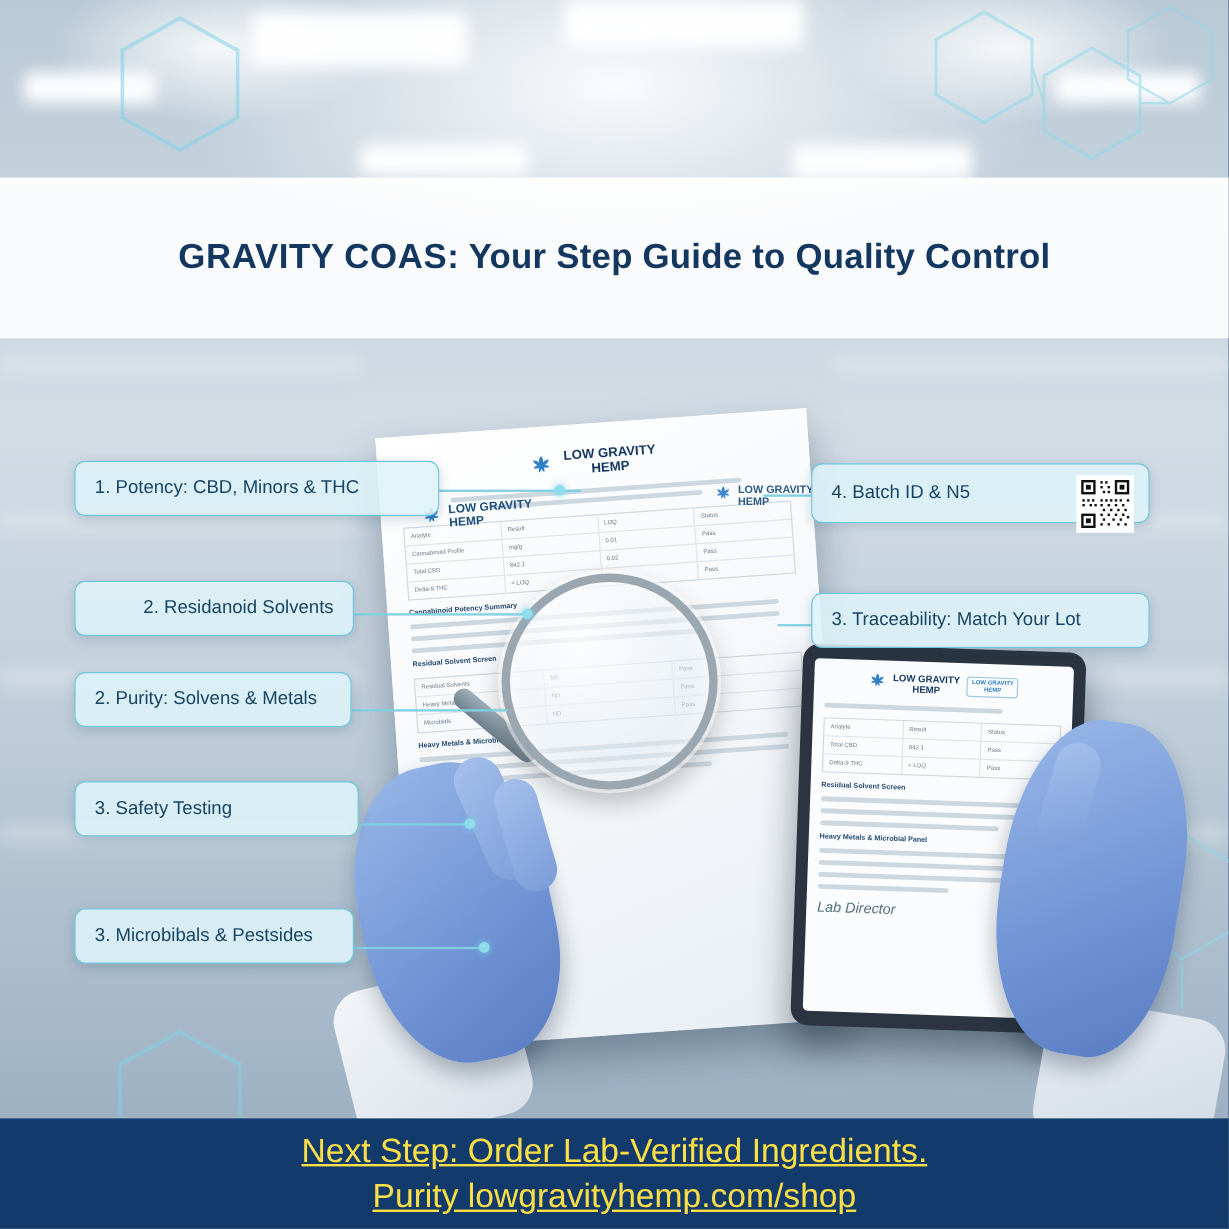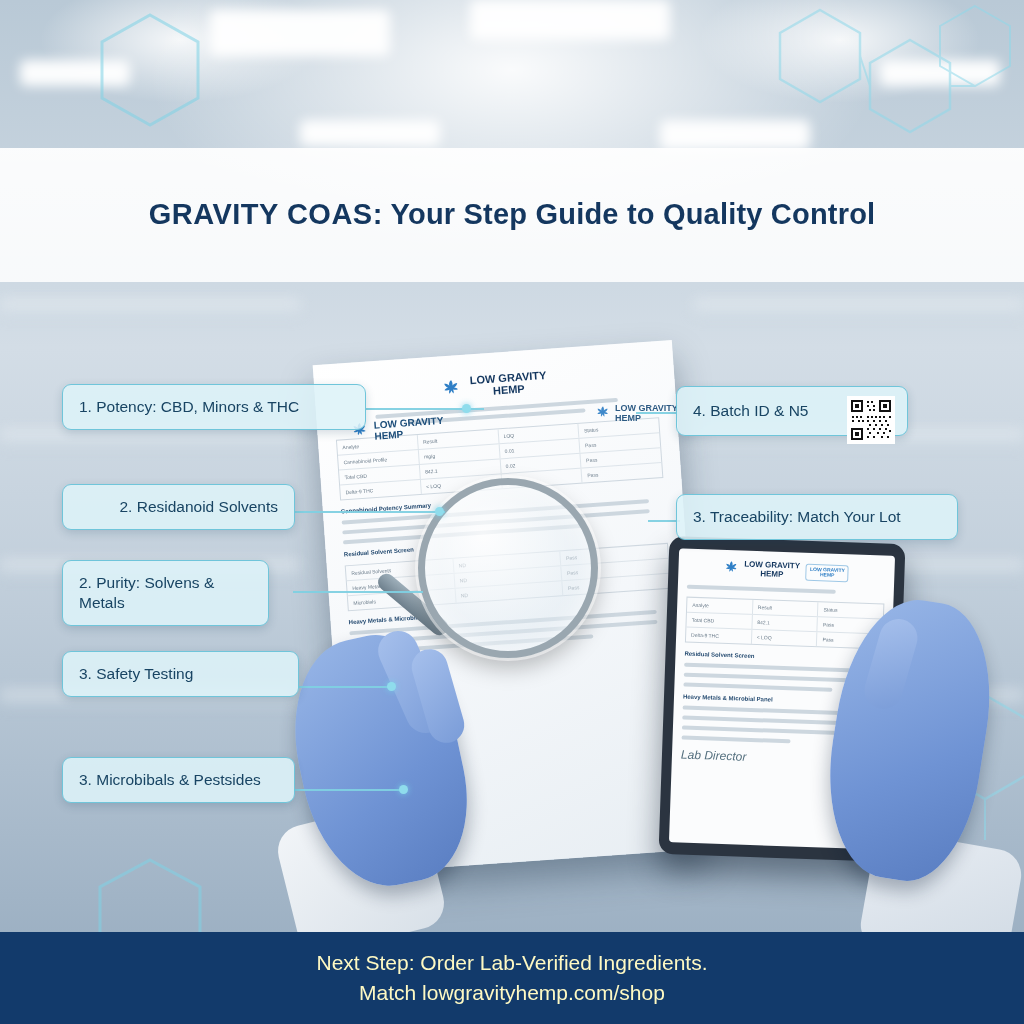--- a/index.html
+++ b/index.html
@@ -117,7 +117,7 @@
   .c3{left:62px;top:560px;width:207px;}
   .c4{left:62px;top:651px;width:237px;}
   .c5{left:62px;top:757px;width:233px;}
-  .r1c{left:676px;top:386px;width:232px;height:50px;display:flex;align-items:center;}
+  .r1c{left:676px;top:386px;width:282px;height:50px;display:flex;align-items:center;}
   .r2c{left:676px;top:494px;width:282px;}
   .qr{position:absolute;right:12px;top:9px;width:48px;height:48px;background:#fff;padding:2px;box-sizing:border-box;}
   .qr svg{display:block}

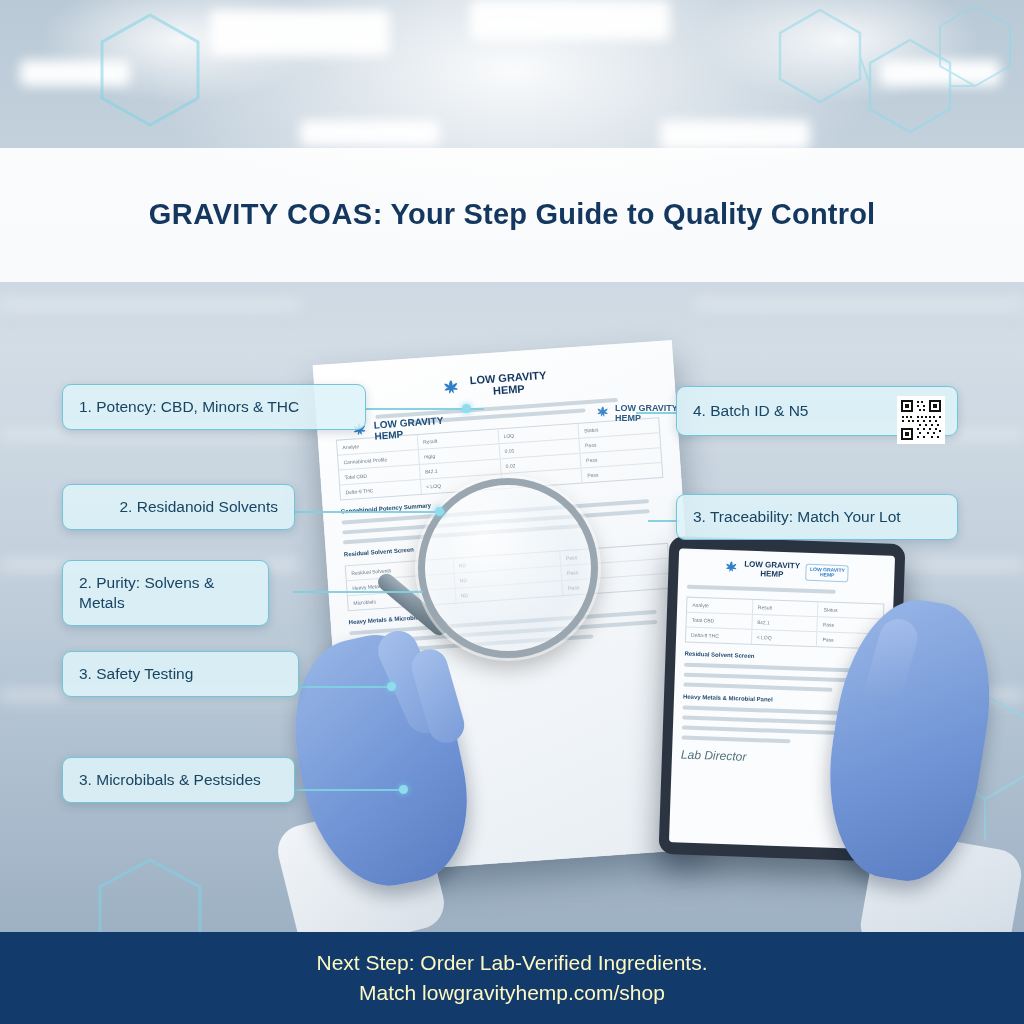--- a/index.html
+++ b/index.html
@@ -114,7 +114,7 @@
   .callout.right{text-align:left}
   .c1{left:62px;top:384px;width:304px;}
   .c2{left:62px;top:484px;width:233px;text-align:right;}
-  .c3{left:62px;top:560px;width:207px;}
+  .c3{left:62px;top:560px;width:231px;}
   .c4{left:62px;top:651px;width:237px;}
   .c5{left:62px;top:757px;width:233px;}
   .r1c{left:676px;top:386px;width:282px;height:50px;display:flex;align-items:center;}

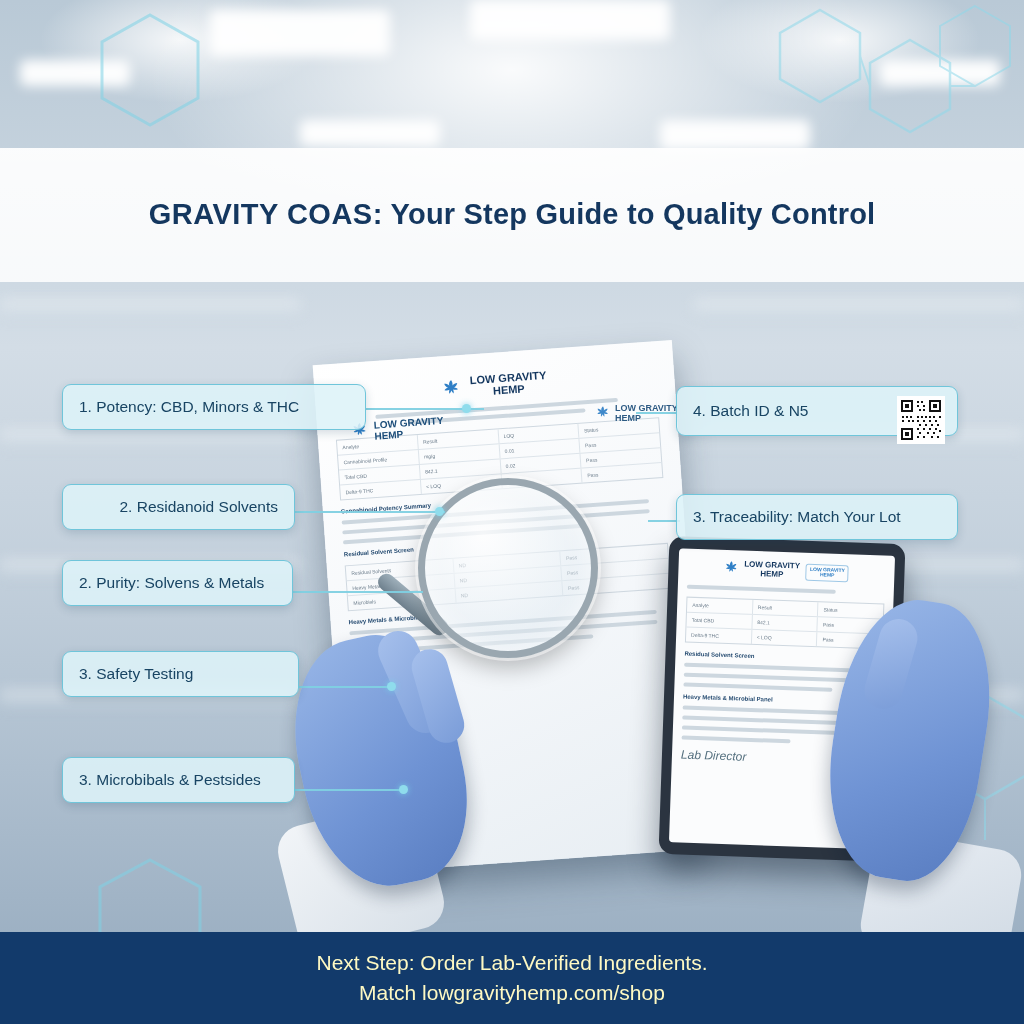--- a/index.html
+++ b/index.html
@@ -131,7 +131,7 @@
     position:absolute;left:0;bottom:0;width:1024px;height:92px;background:#123a6b;
     display:flex;flex-direction:column;align-items:center;justify-content:center;gap:6px;
   }
-  .footer div{color:#fef9c3;font-size:21px;}
+  .footer div{color:#fde047;font-size:28px;text-decoration:underline;}
 </style>
 </head>
 <body>

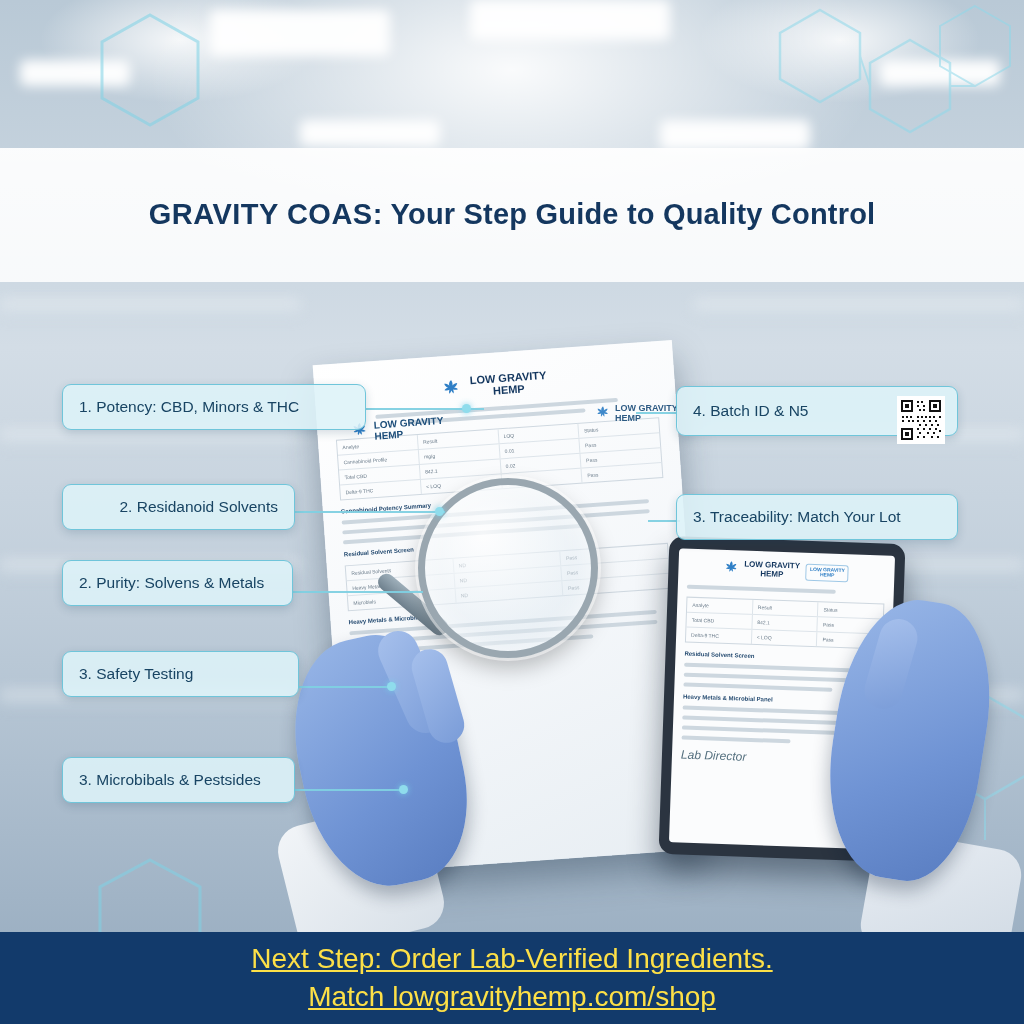--- a/index.html
+++ b/index.html
@@ -425,7 +425,7 @@
 
   <div class="footer">
     <div>Next Step: Order Lab-Verified Ingredients.</div>
-    <div>Match lowgravityhemp.com/shop</div>
+    <div>Purity lowgravityhemp.com/shop</div>
   </div>
 
 </div>

